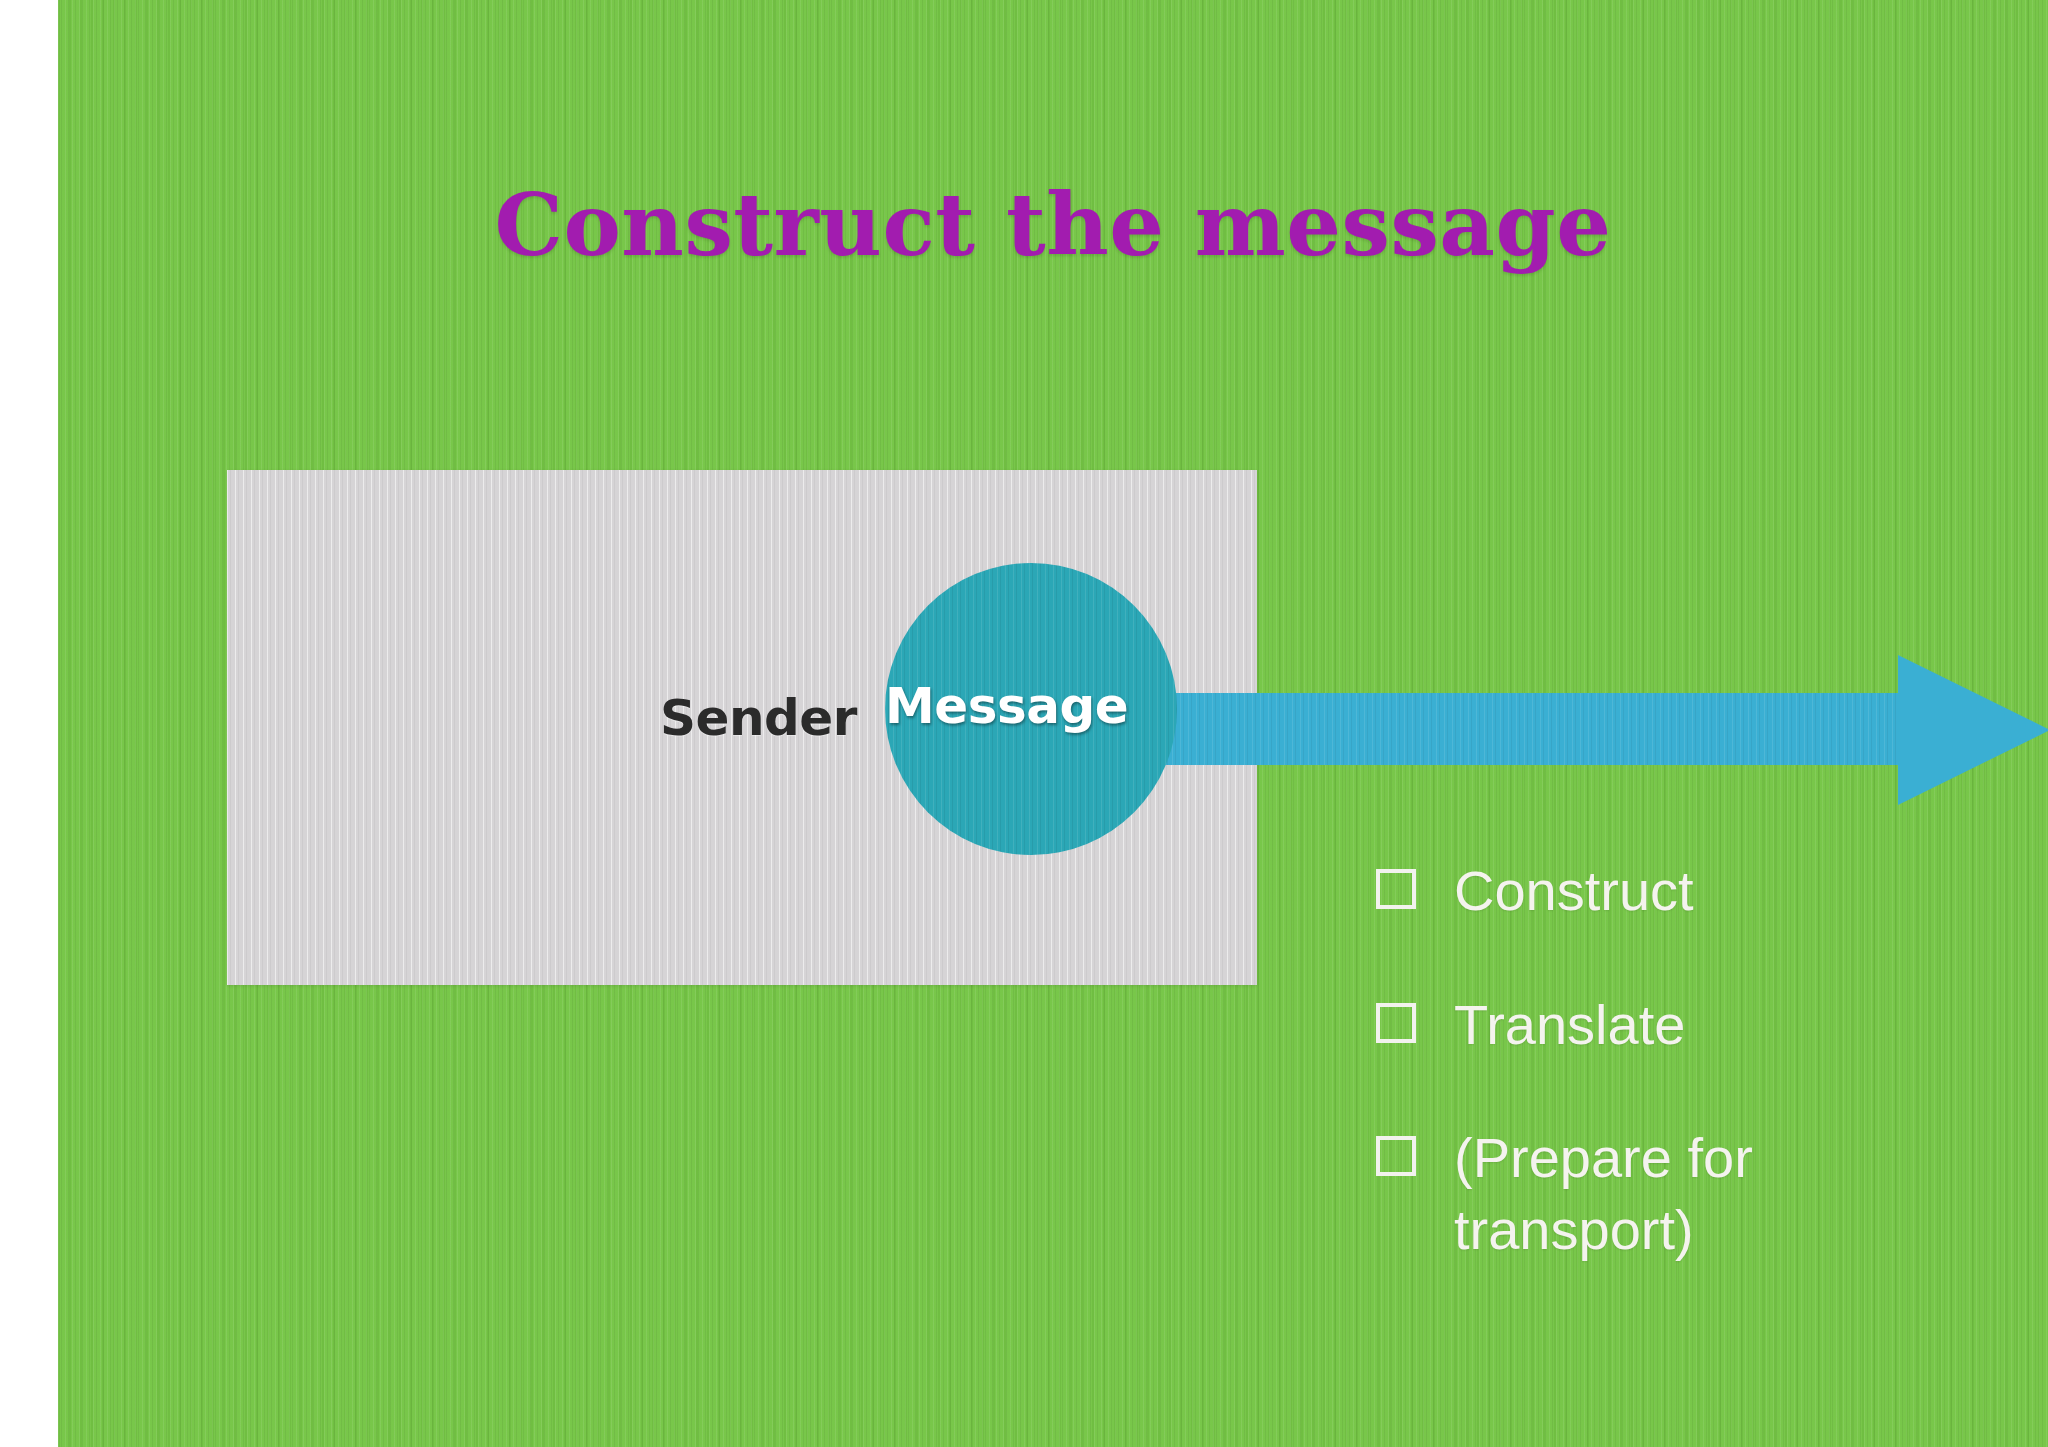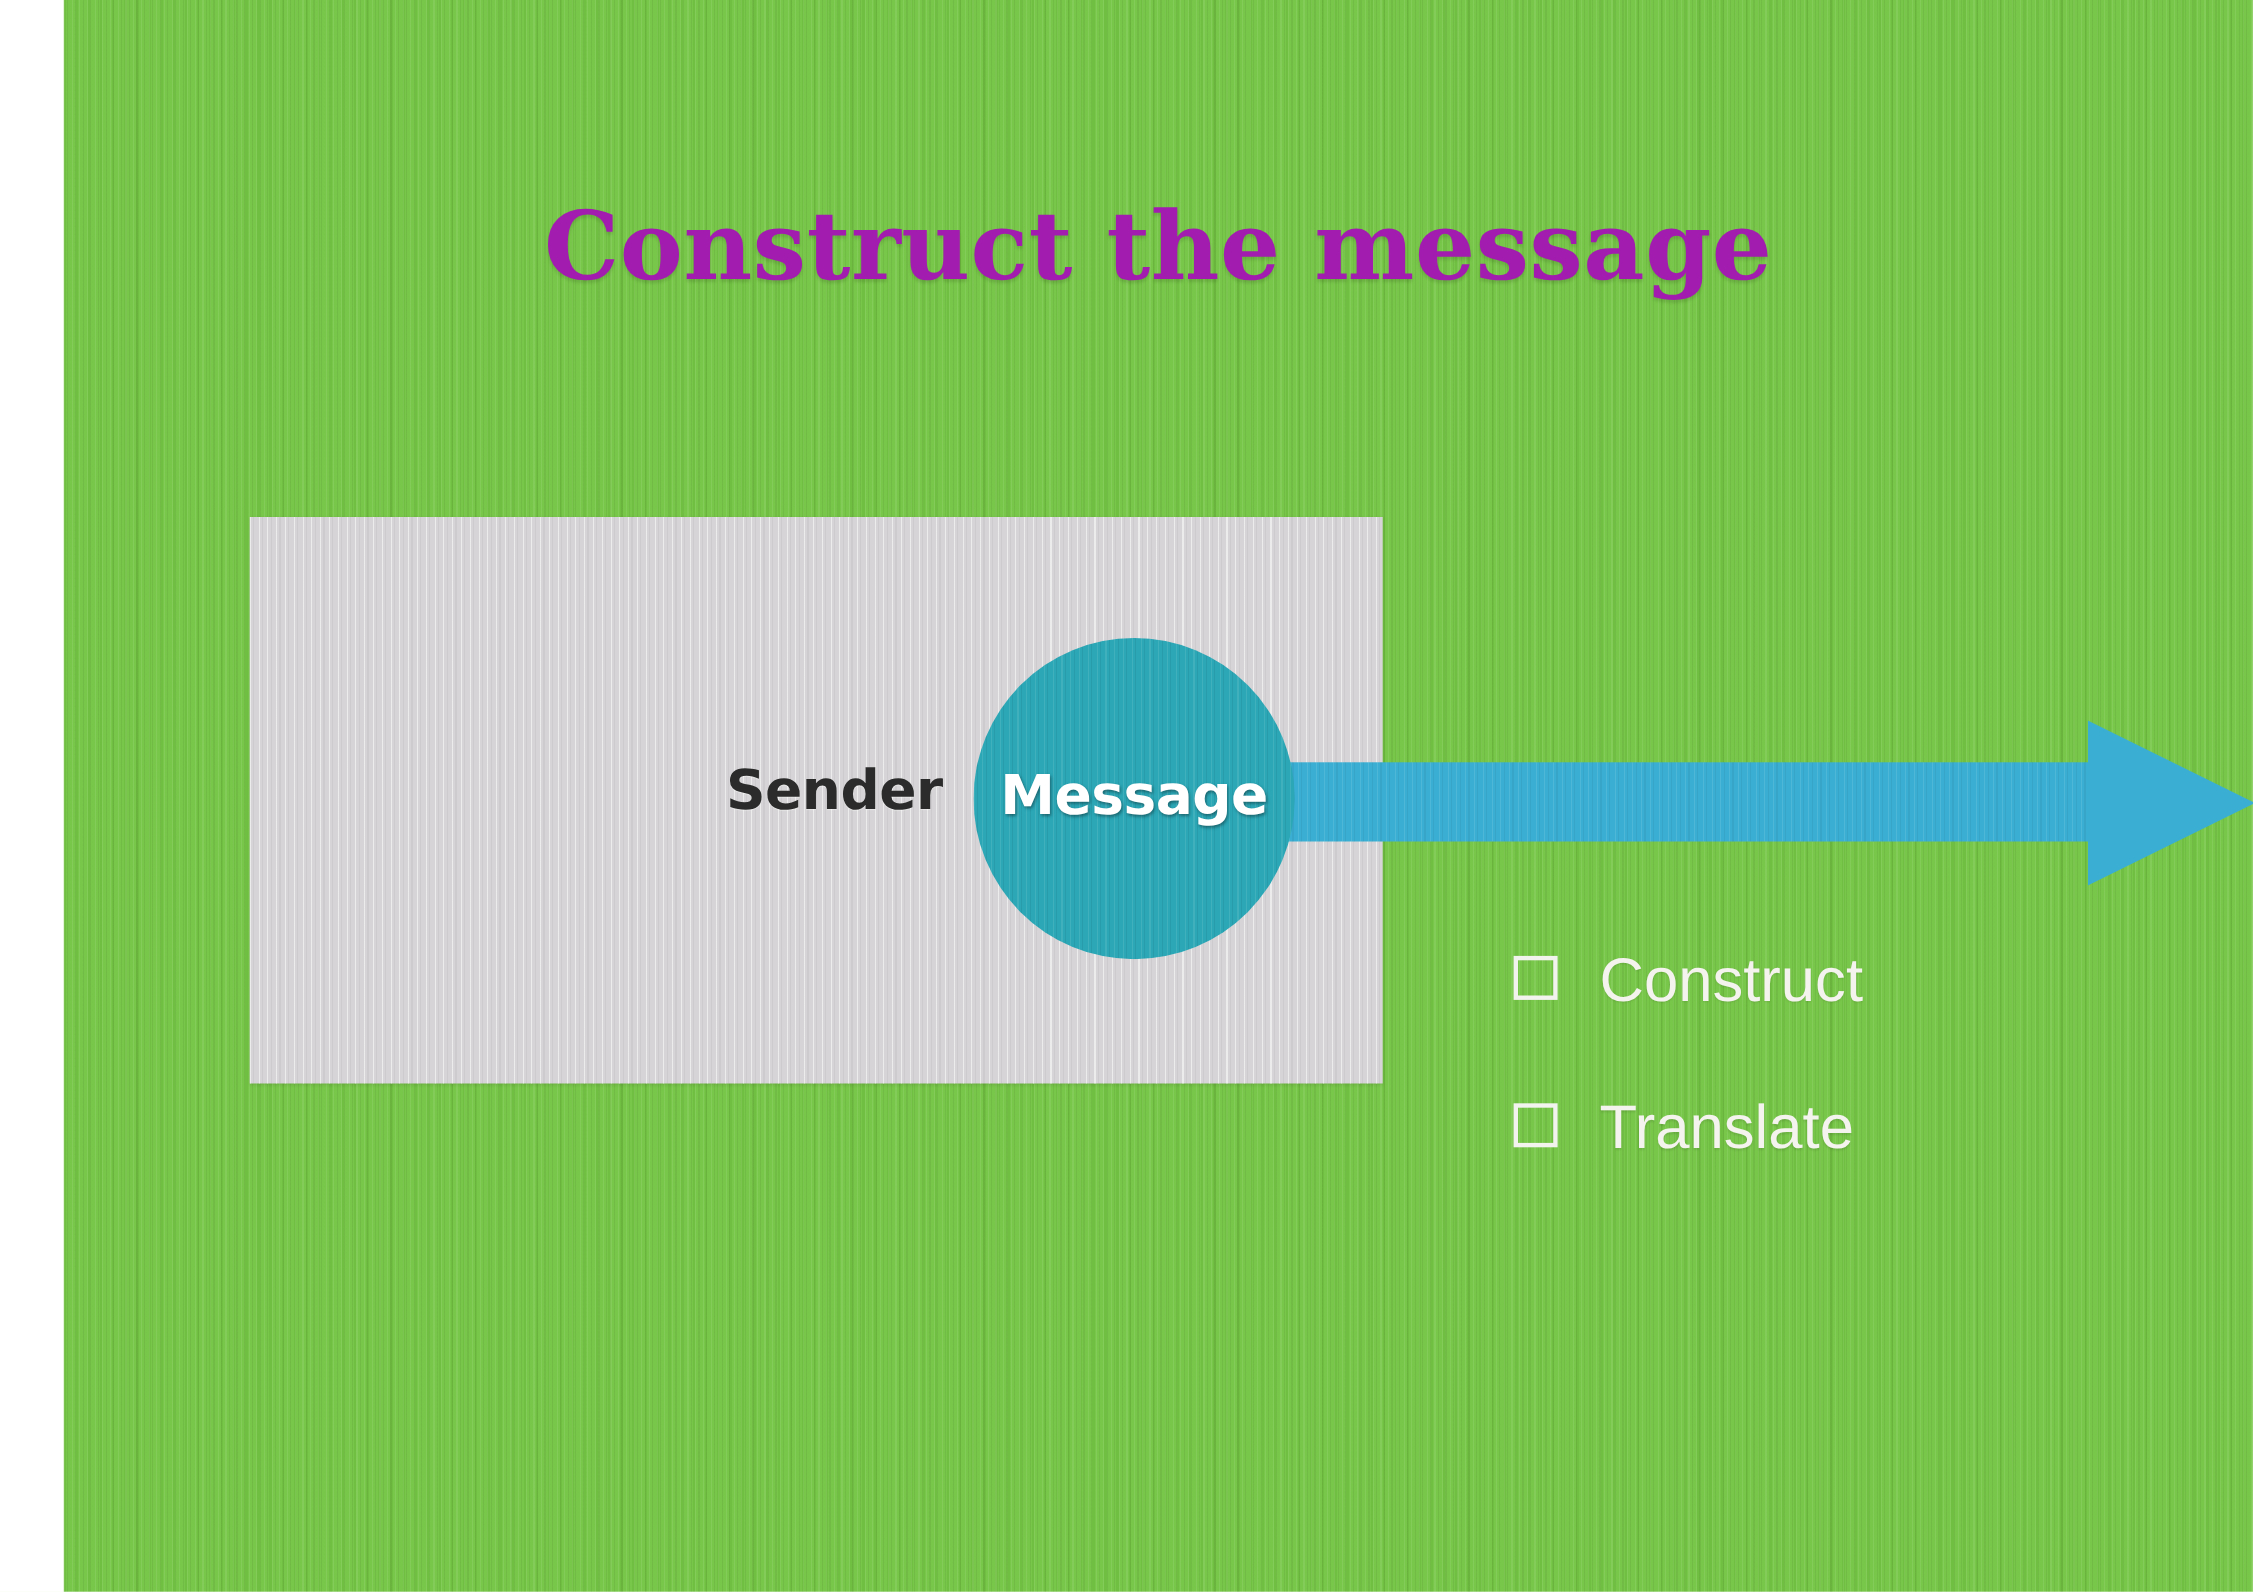--- a/index.html
+++ b/index.html
@@ -138,7 +138,7 @@
   #message-circle {
     position: absolute;
     left: 885px;
-    top: 580px;
+    top: 563px;
     width: 292px;
     height: 292px;
     border-radius: 50%;
@@ -155,7 +155,7 @@
         rgba(0,0,0,0.00)  8px);
     display: flex;
     align-items: center;
-    justify-content: center;
+    justify-content: flex-start;
   }
 
   #message-label {

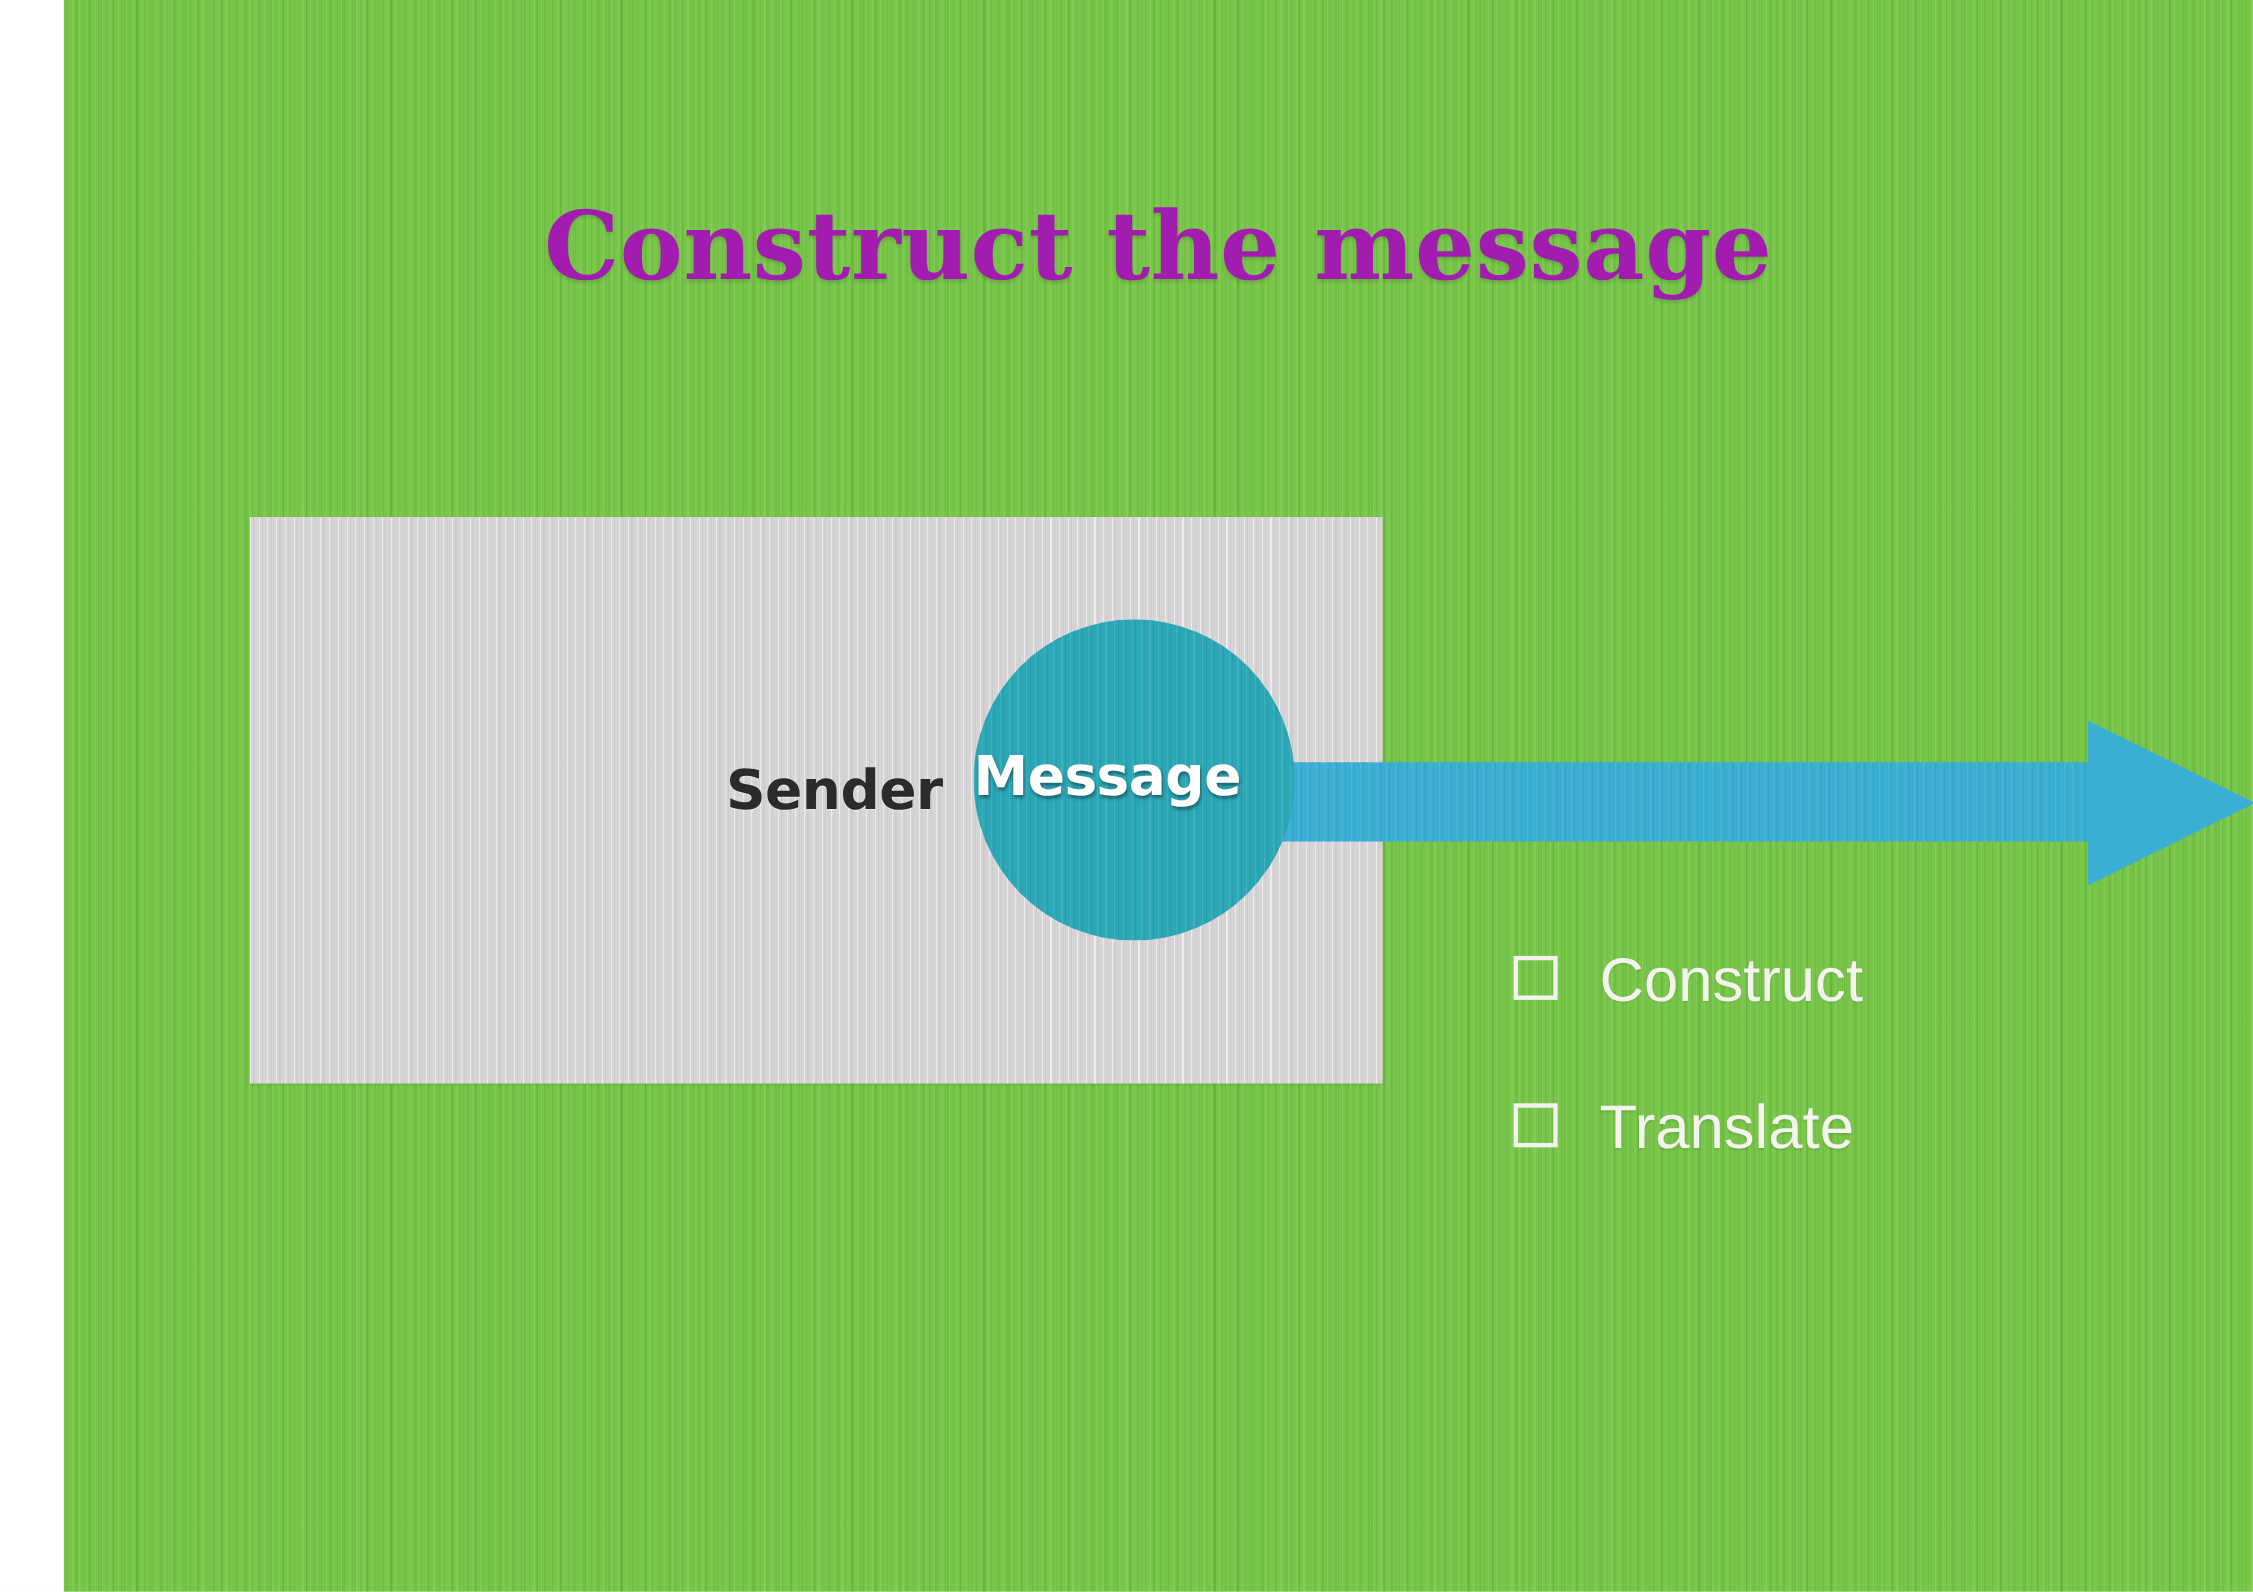--- a/index.html
+++ b/index.html
@@ -242,6 +242,10 @@
       <span class="check-label">Translate</span>
     </div>
 
+    <div class="check-item">
+      <span class="check-box"></span>
+      <span class="check-label">(Prepare for transport)</span>
+    </div>
 
   </div>
 

